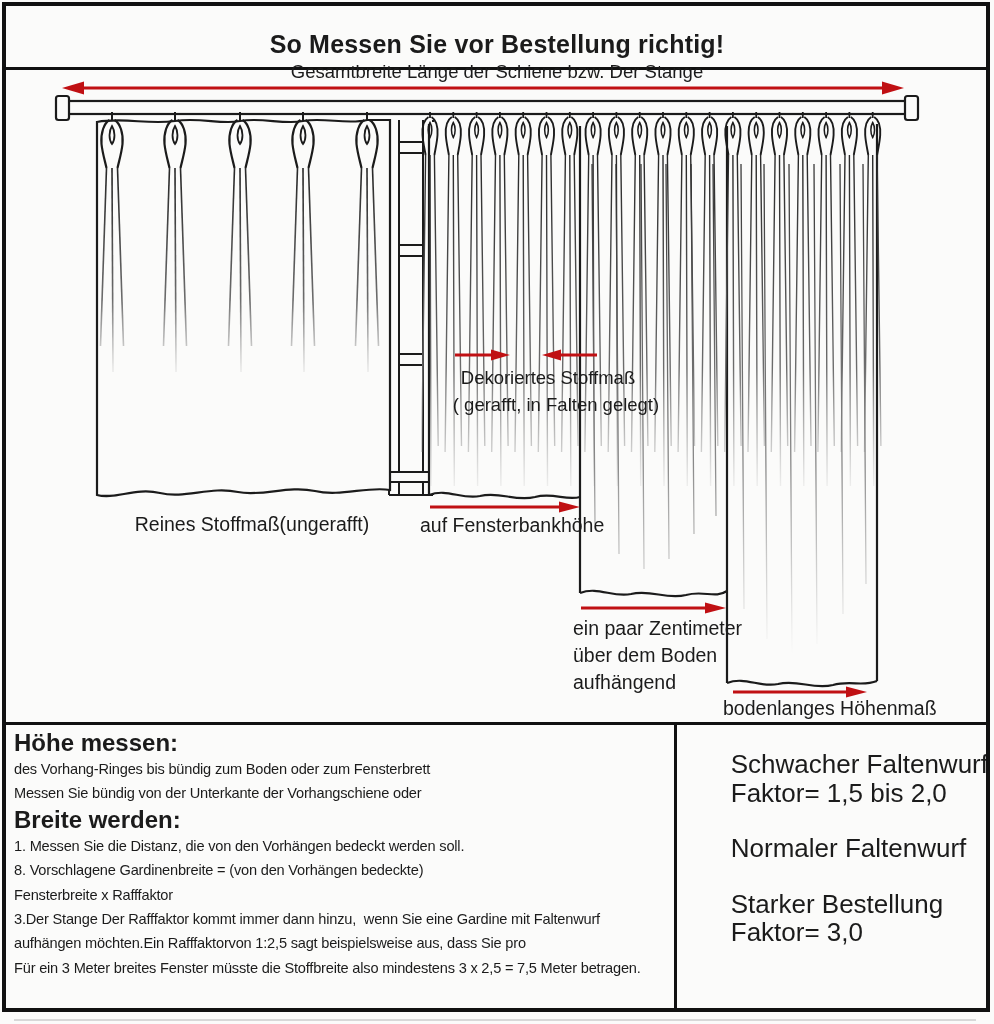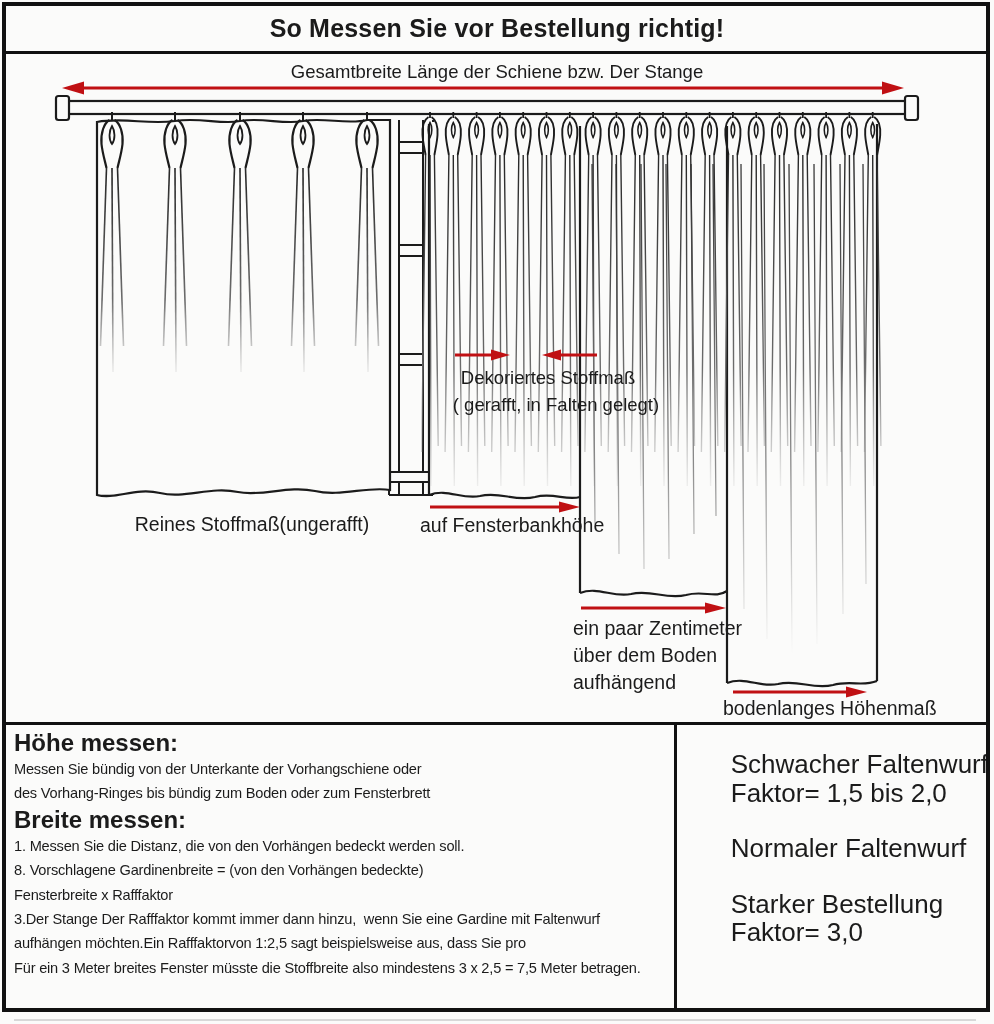--- a/index.html
+++ b/index.html
@@ -12,7 +12,7 @@
     border:4px solid #111; box-sizing:border-box; pointer-events:none;
   }
   .titlebar{
-    position:absolute; left:6px; top:6px; width:982px; height:48px;
+    position:absolute; left:6px; top:22px; width:982px; height:48px;
     border-bottom:3px solid #111; display:flex; align-items:center; justify-content:center;
     box-sizing:border-box;
   }

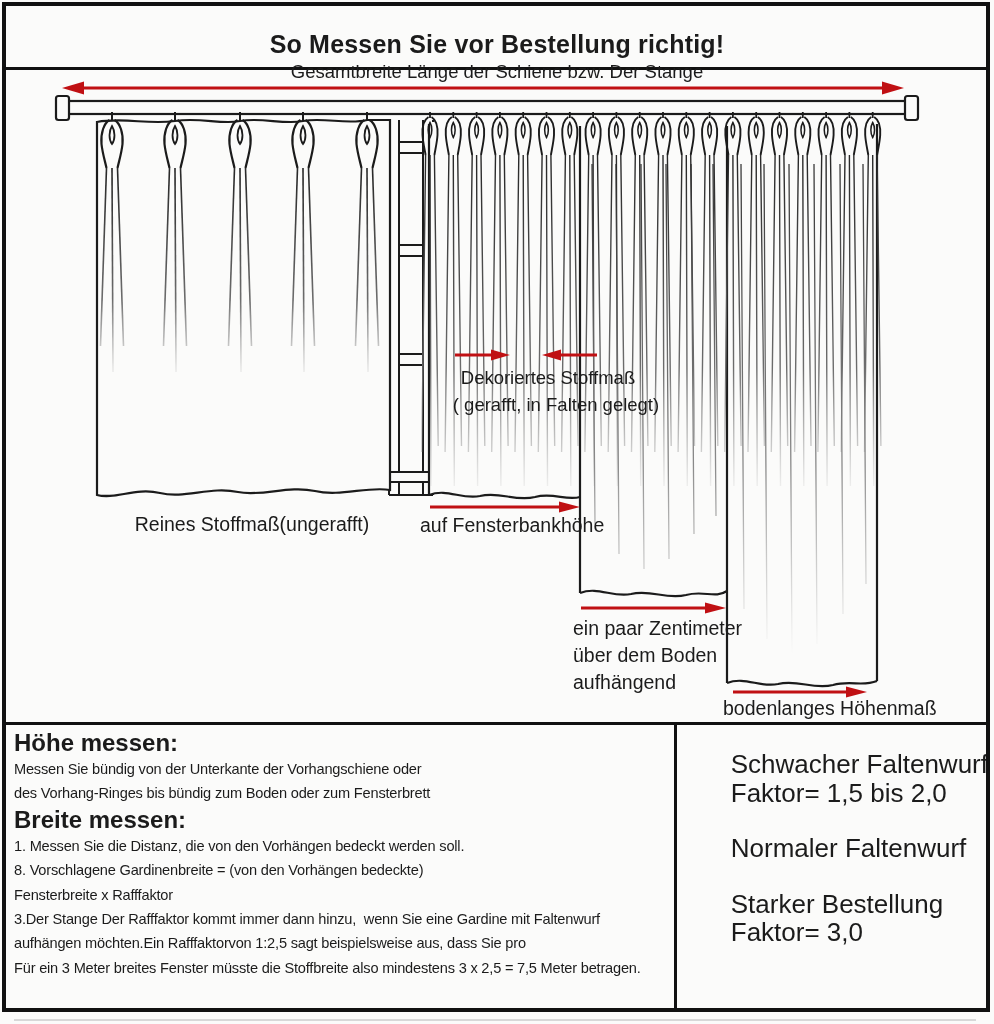--- a/index.html
+++ b/index.html
@@ -209,8 +209,8 @@
   <div class="bottom-row">
     <div class="instructions">
       <div class="ins-h">Höhe messen:</div>
+      <div class="ins-p">des Vorhang-Ringes bis bündig zum Boden oder zum Fensterbrett</div>
       <div class="ins-p">Messen Sie bündig von der Unterkante der Vorhangschiene oder</div>
-      <div class="ins-p">des Vorhang-Ringes bis bündig zum Boden oder zum Fensterbrett</div>
       <div class="ins-h">Breite messen:</div>
       <div class="ins-p">1. Messen Sie die Distanz, die von den Vorhängen bedeckt werden soll.</div>
       <div class="ins-p">8. Vorschlagene Gardinenbreite = (von den Vorhängen bedeckte)</div>

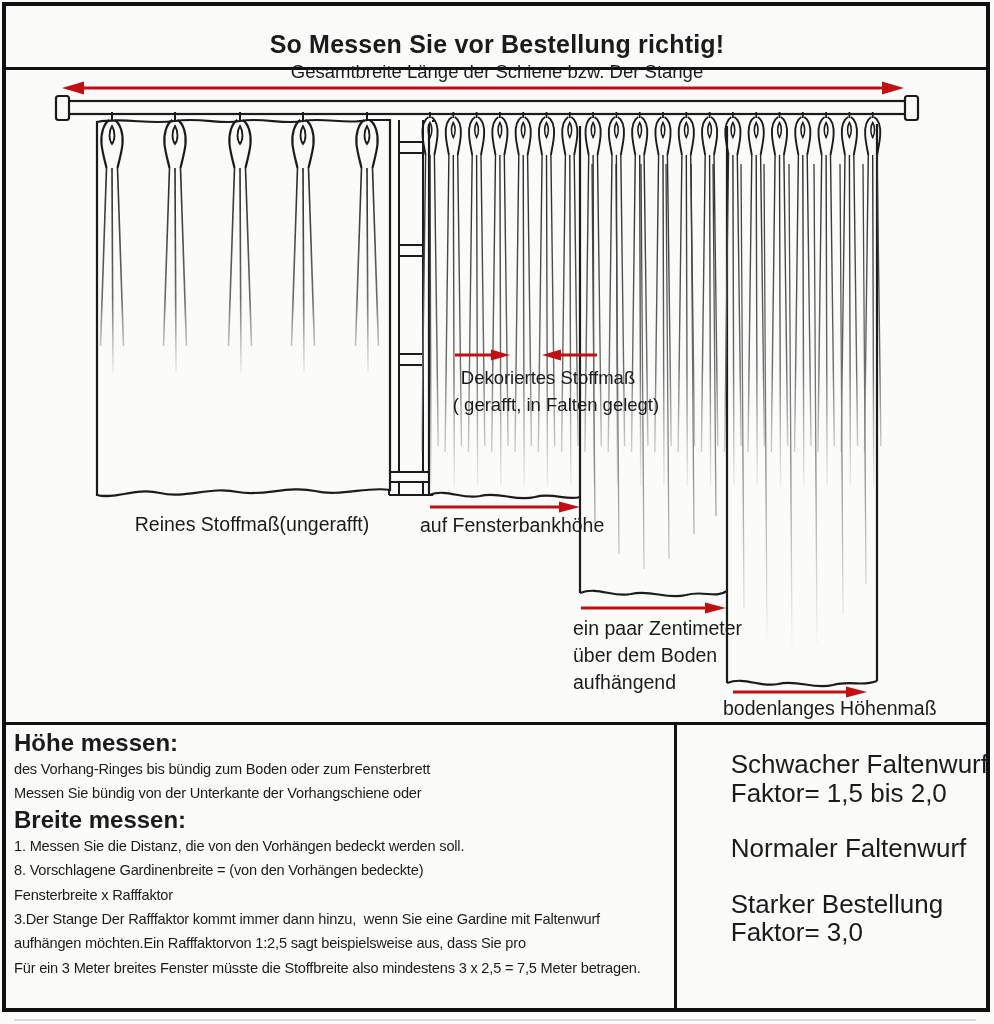--- a/index.html
+++ b/index.html
@@ -211,7 +211,7 @@
       <div class="ins-h">Höhe messen:</div>
       <div class="ins-p">des Vorhang-Ringes bis bündig zum Boden oder zum Fensterbrett</div>
       <div class="ins-p">Messen Sie bündig von der Unterkante der Vorhangschiene oder</div>
-      <div class="ins-h">Breite messen:</div>
+      <div class="ins-h">Breite werden:</div>
       <div class="ins-p">1. Messen Sie die Distanz, die von den Vorhängen bedeckt werden soll.</div>
       <div class="ins-p">8. Vorschlagene Gardinenbreite = (von den Vorhängen bedeckte)</div>
       <div class="ins-p">Fensterbreite x Rafffaktor</div>

